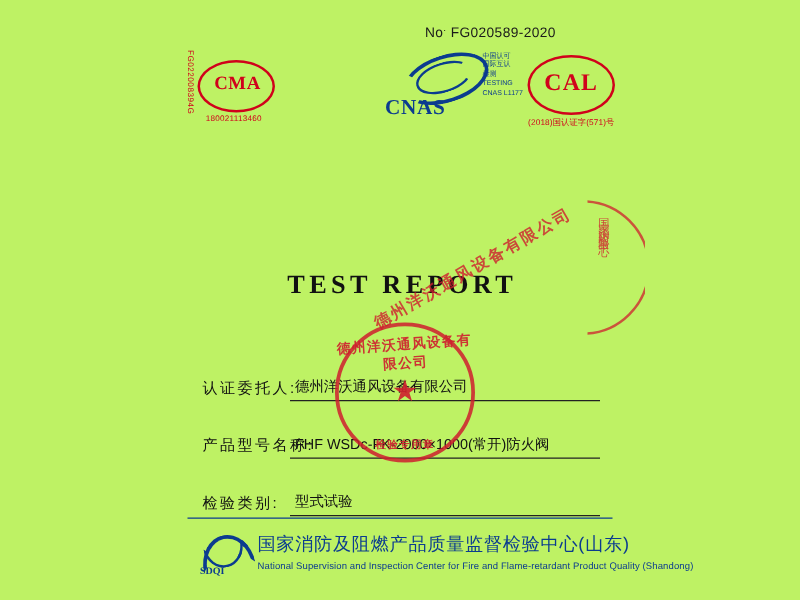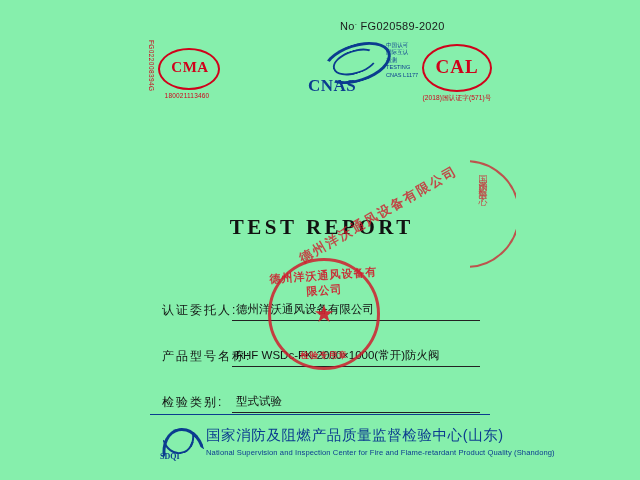--- a/index.html
+++ b/index.html
@@ -18,7 +18,7 @@
     position: relative;
     width: 640px;
     height: 480px;
-    background: #86efac;
+    background: #bef264;
   }
 
   

